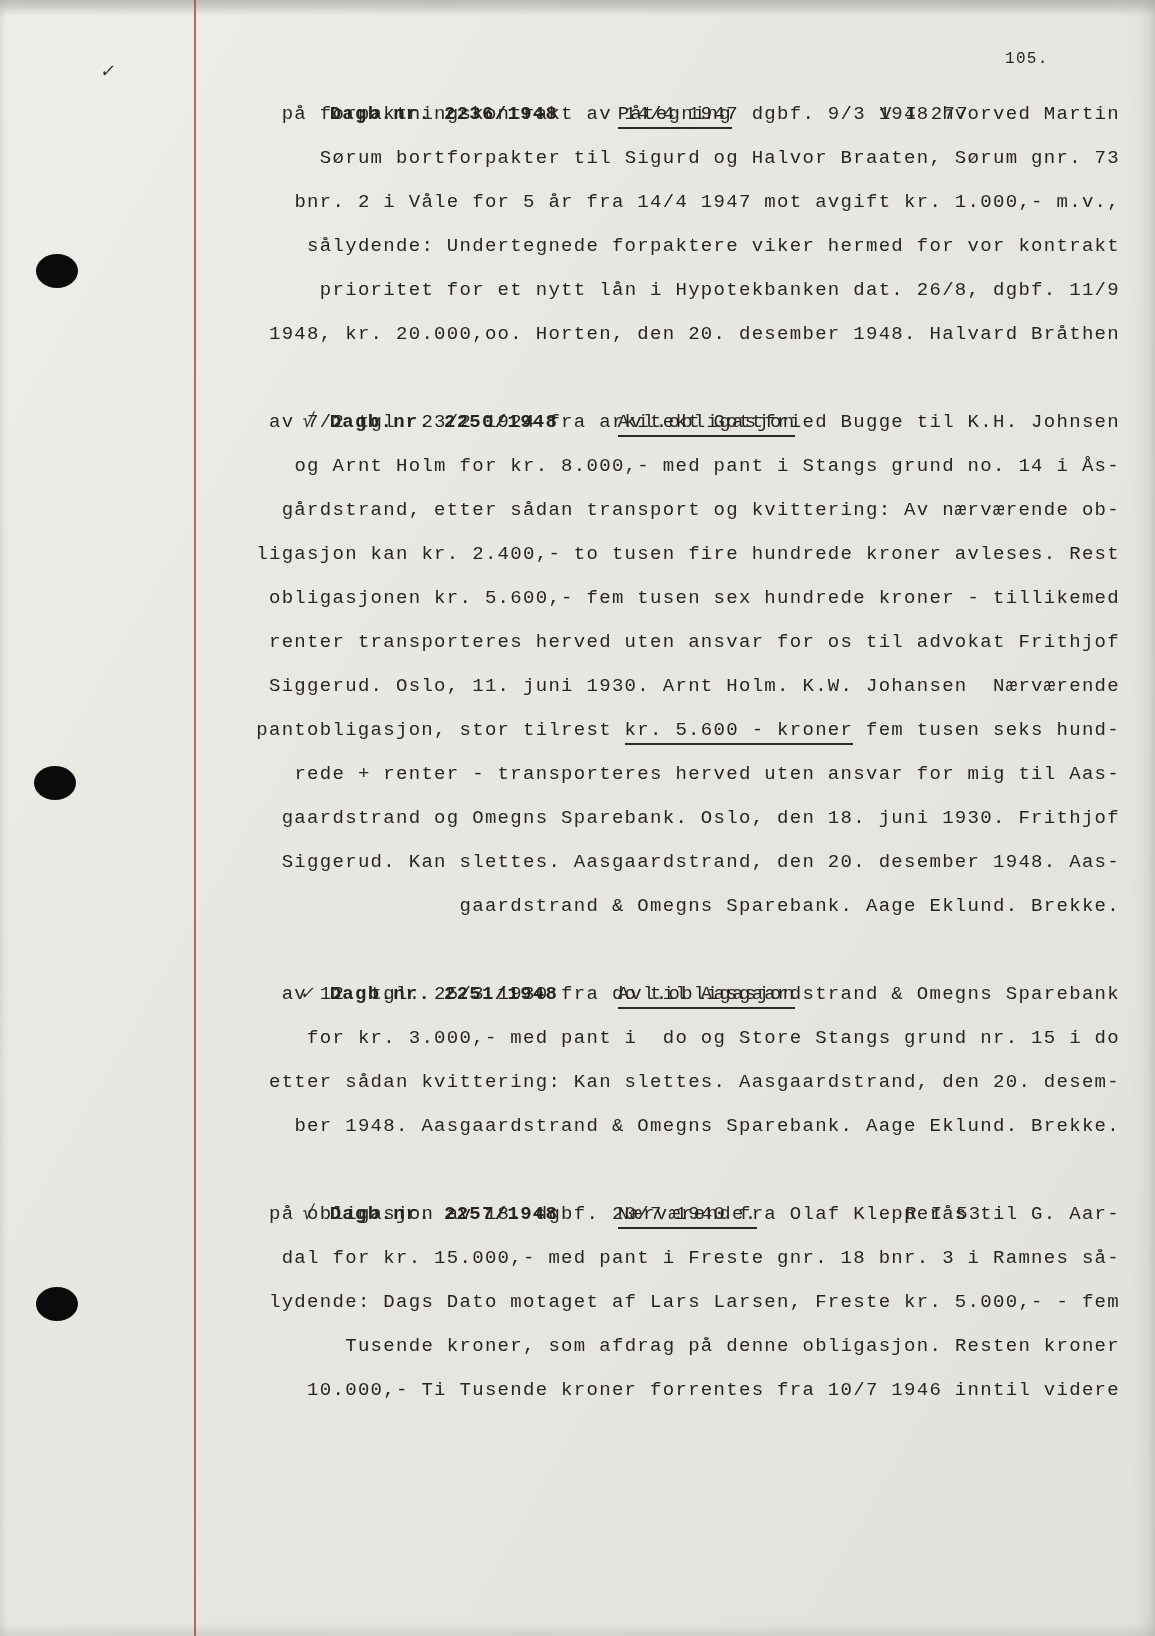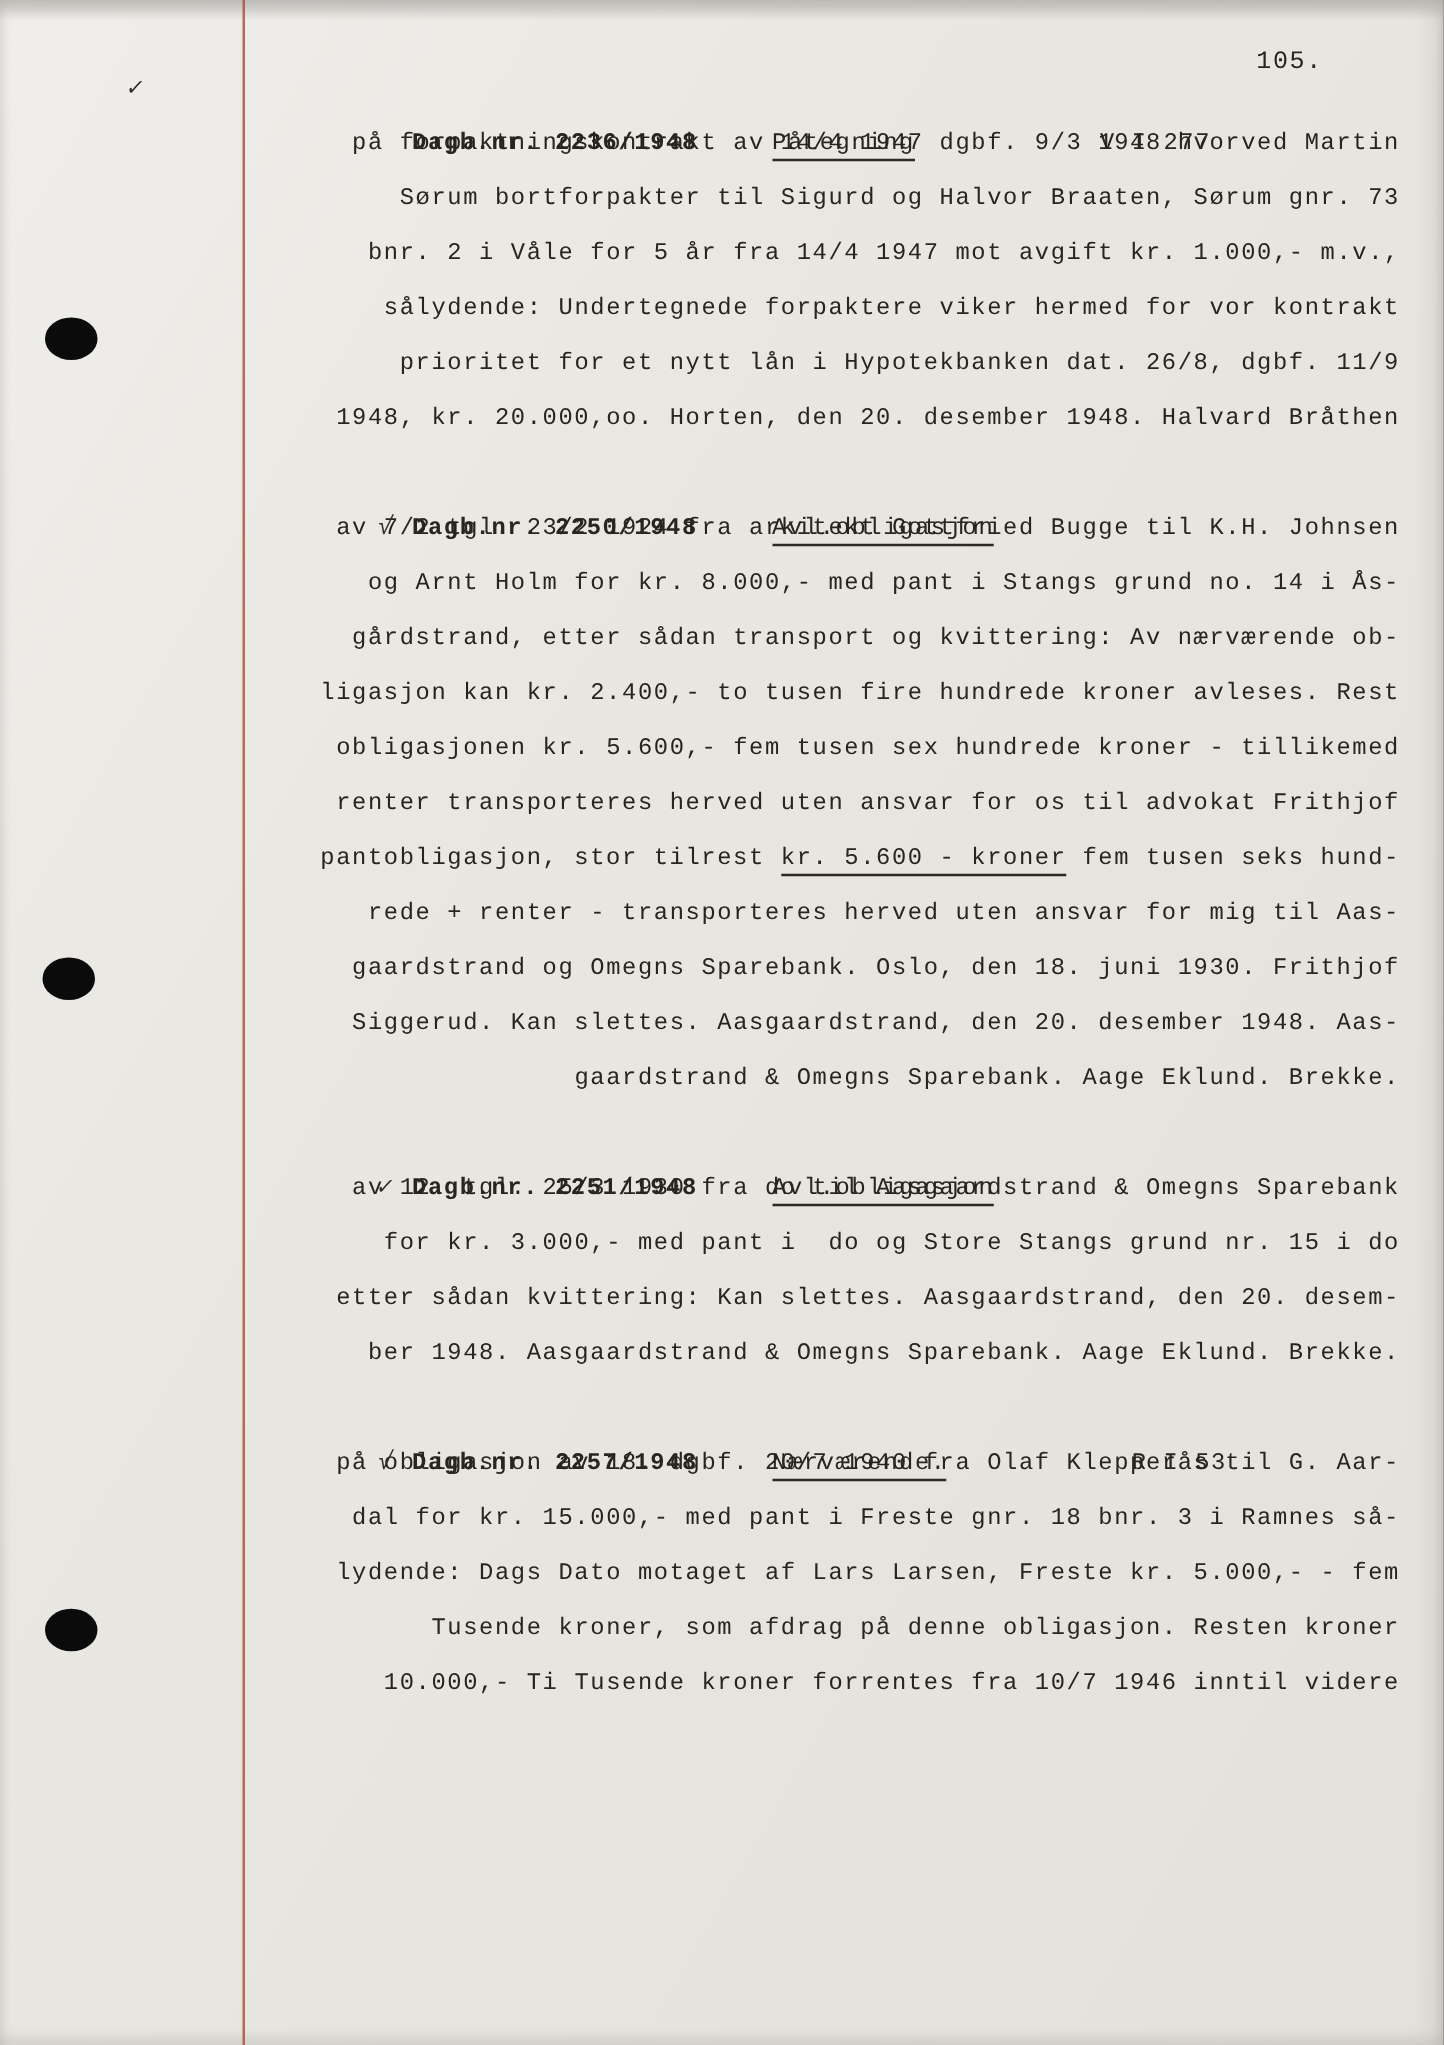--- a/index.html
+++ b/index.html
@@ -32,8 +32,8 @@
   .hole-2 { left:34px; top:766px; }
   .hole-3 { left:36px; top:1287px; }
   .page-number {
-    position:absolute; left:1005px; top:38px;
-    font-size:20px; letter-spacing:1.3px;
+    position:absolute; left:1005px; top:50px;
+    font-size:16px; letter-spacing:1.3px;
   }
   .content {
     position:absolute; left:200px; top:48px; width:920px;

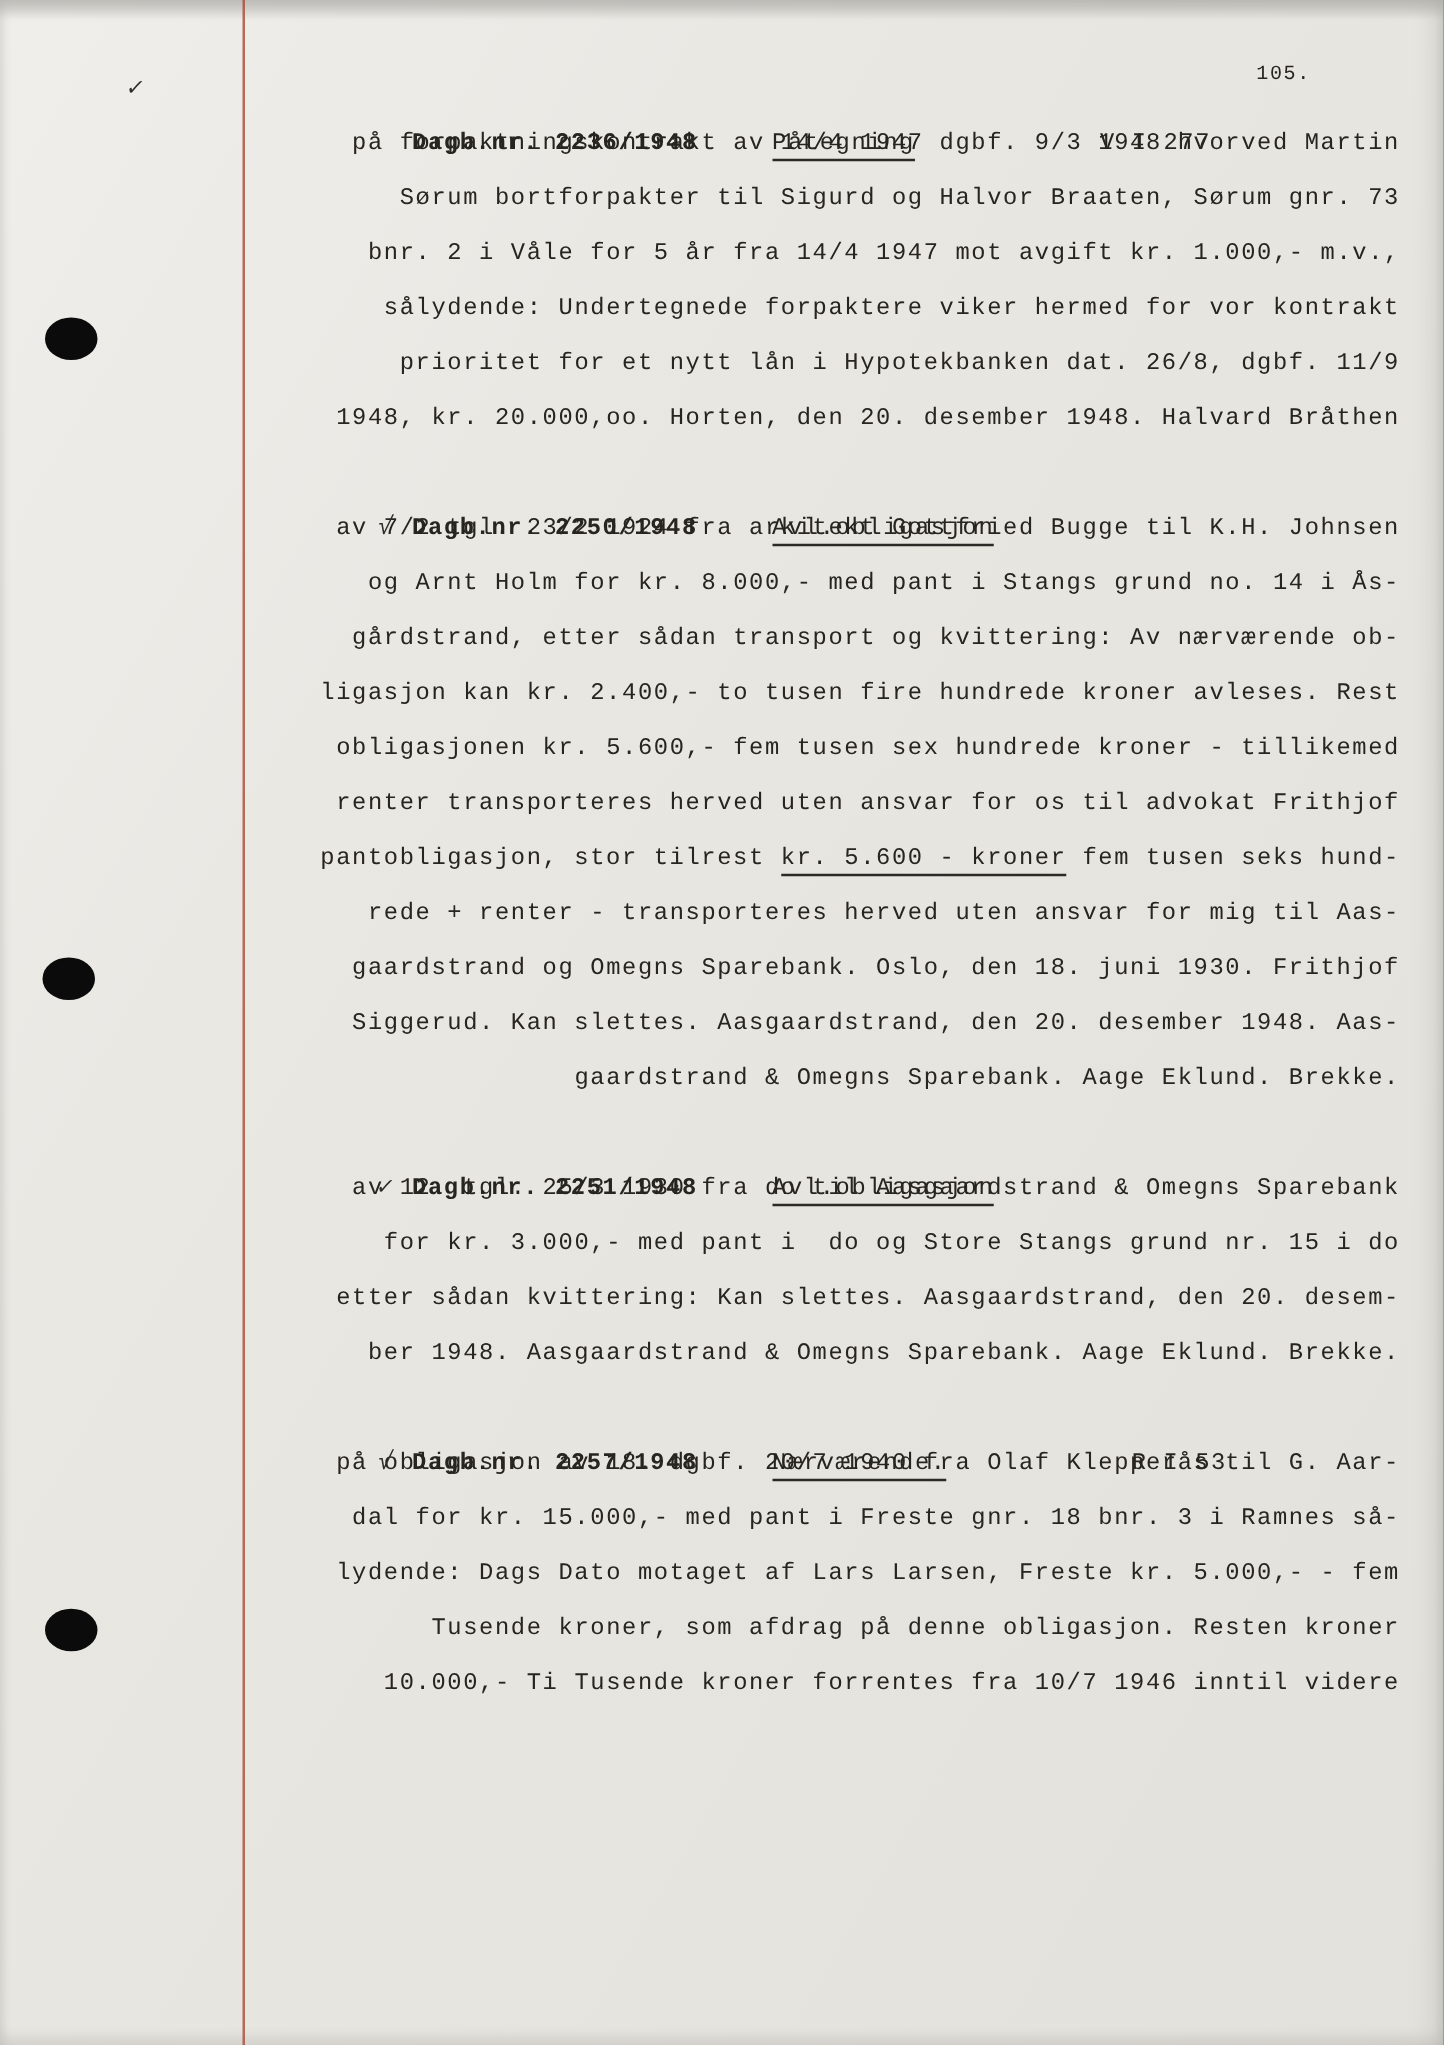--- a/index.html
+++ b/index.html
@@ -90,6 +90,7 @@
       <div class="line">ligasjon kan kr. 2.400,- to tusen fire hundrede kroner avleses. Rest</div>
       <div class="line">obligasjonen kr. 5.600,- fem tusen sex hundrede kroner - tillikemed</div>
       <div class="line">renter transporteres herved uten ansvar for os til advokat Frithjof</div>
+      <div class="line">Siggerud. Oslo, 11. juni 1930. Arnt Holm. K.W. Johansen  Nærværende</div>
       <div class="line"><span>pantobligasjon, stor tilrest </span><span class="u">kr. 5.600 - kroner</span><span> fem tusen seks hund-</span></div>
       <div class="line">rede + renter - transporteres herved uten ansvar for mig til Aas-</div>
       <div class="line">gaardstrand og Omegns Sparebank. Oslo, den 18. juni 1930. Frithjof</div>

